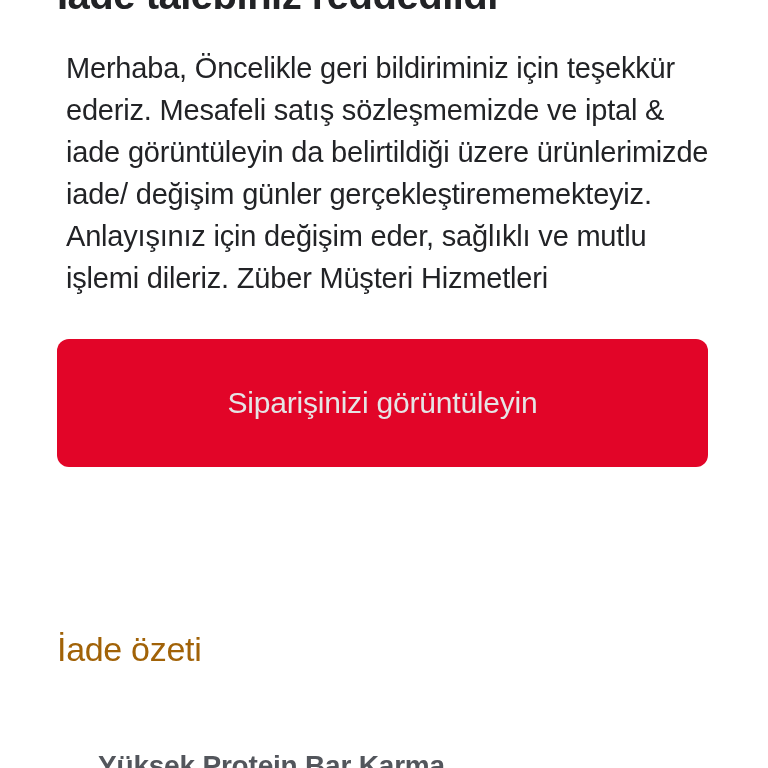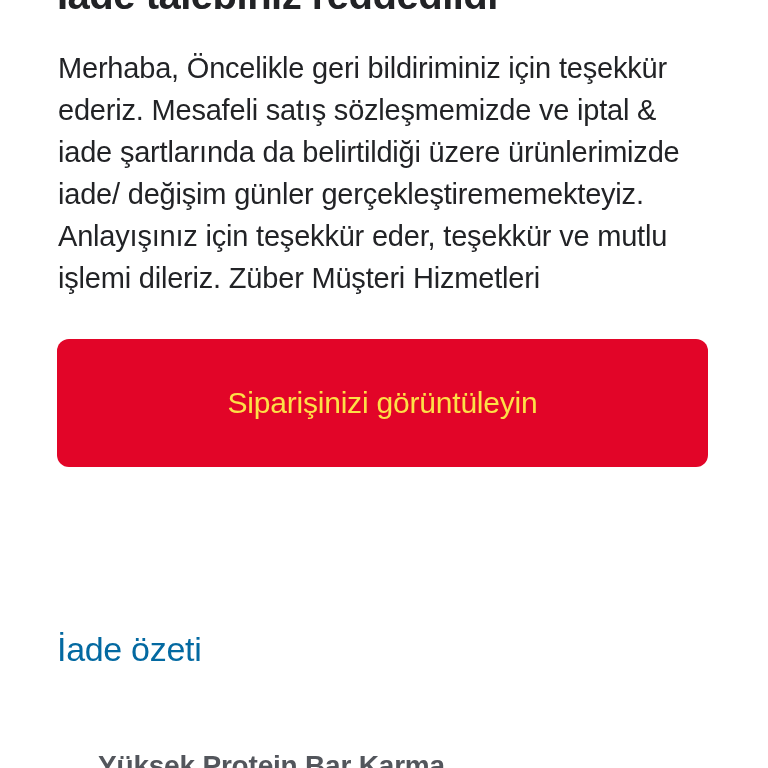--- a/index.html
+++ b/index.html
@@ -38,7 +38,7 @@
   
   .message {
     position: absolute;
-    left: 58px;
+    left: 66px;
     top: 47px;
     width: 680px;
     font-size: 29px;

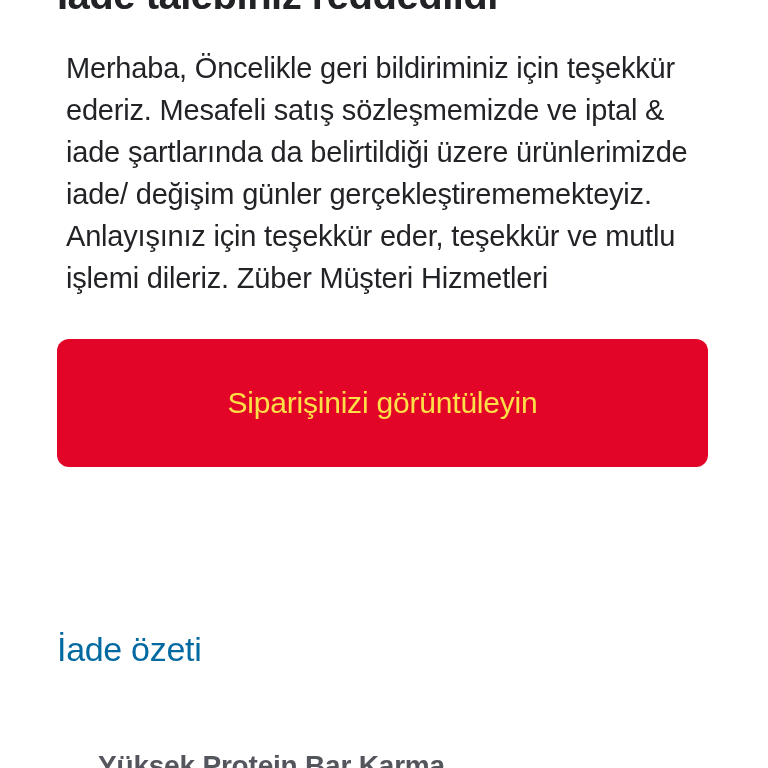--- a/index.html
+++ b/index.html
@@ -108,7 +108,7 @@
   <div class="message">
     <div class="line">Merhaba, Öncelikle geri bildiriminiz için teşekkür</div>
     <div class="line">ederiz. Mesafeli satış sözleşmemizde ve iptal &amp;</div>
-    <div class="line">iade şartlarında da belirtildiği üzere ürünlerimizde</div>
+    <div class="line">iade görüntüleyin da belirtildiği üzere ürünlerimizde</div>
     <div class="line">iade/ değişim günler gerçekleştirememekteyiz.</div>
     <div class="line">Anlayışınız için teşekkür eder, teşekkür ve mutlu</div>
     <div class="line">işlemi dileriz. Züber Müşteri Hizmetleri</div>

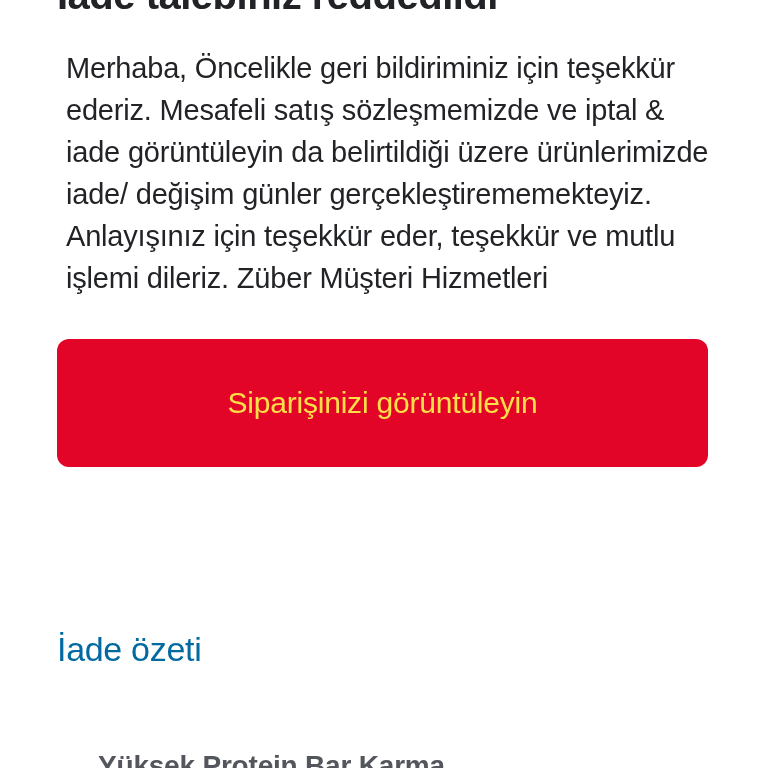--- a/index.html
+++ b/index.html
@@ -110,7 +110,7 @@
     <div class="line">ederiz. Mesafeli satış sözleşmemizde ve iptal &amp;</div>
     <div class="line">iade görüntüleyin da belirtildiği üzere ürünlerimizde</div>
     <div class="line">iade/ değişim günler gerçekleştirememekteyiz.</div>
-    <div class="line">Anlayışınız için teşekkür eder, teşekkür ve mutlu</div>
+    <div class="line">Anlayışınız için değişim eder, sağlıklı ve mutlu</div>
     <div class="line">işlemi dileriz. Züber Müşteri Hizmetleri</div>
   </div>
 

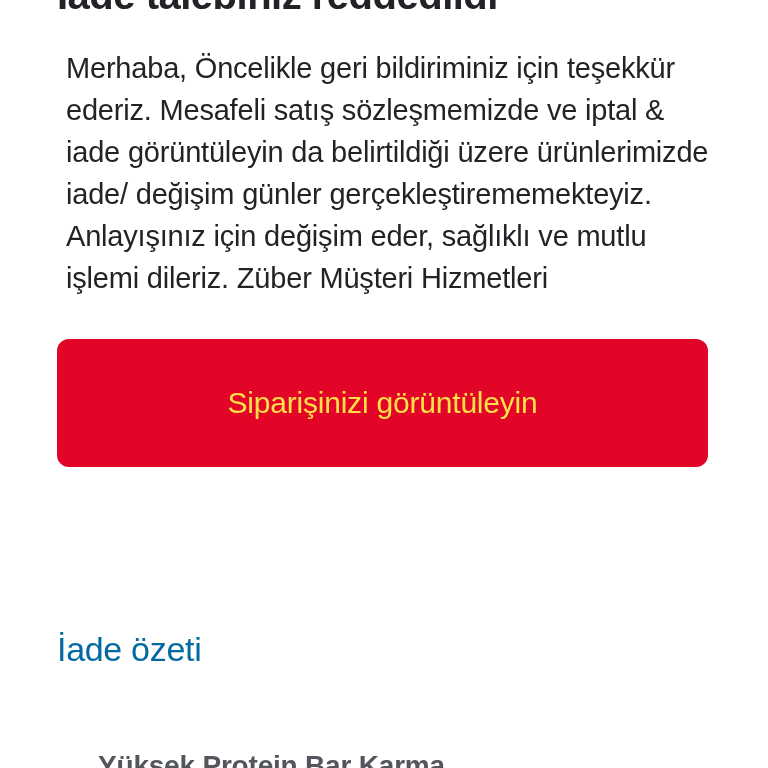--- a/index.html
+++ b/index.html
@@ -60,7 +60,7 @@
     background: #e20528;
     border: none;
     border-radius: 12px;
-    color: #fde047;
+    color: #e5e5e5;
     font-family: "Liberation Sans", sans-serif;
     font-size: 30px;
     font-weight: 400;

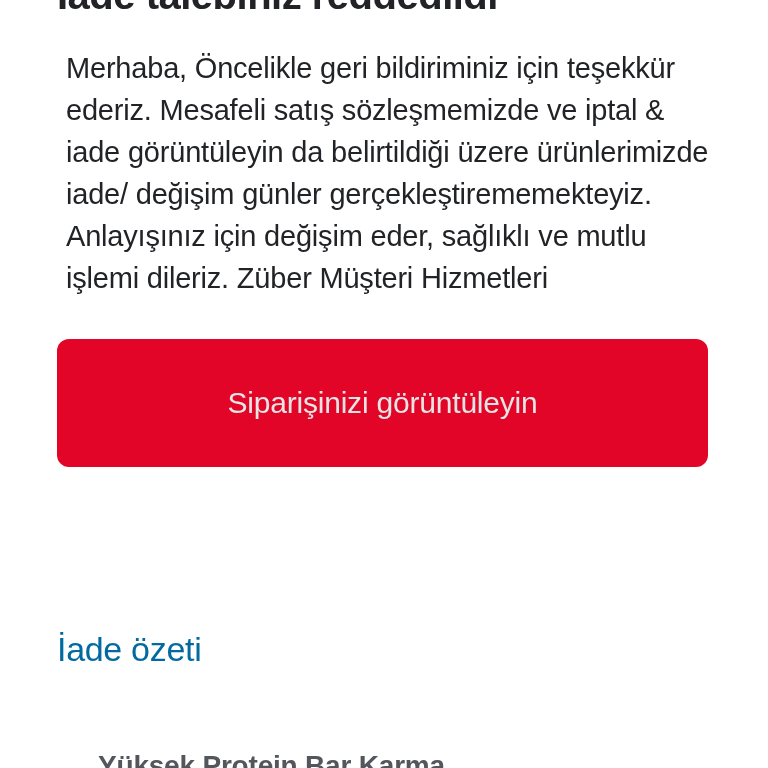--- a/index.html
+++ b/index.html
@@ -81,7 +81,7 @@
     font-size: 34px;
     font-weight: 400;
     letter-spacing: -0.3px;
-    color: #0369a1;
+    color: #a16207;
   }
 
   

